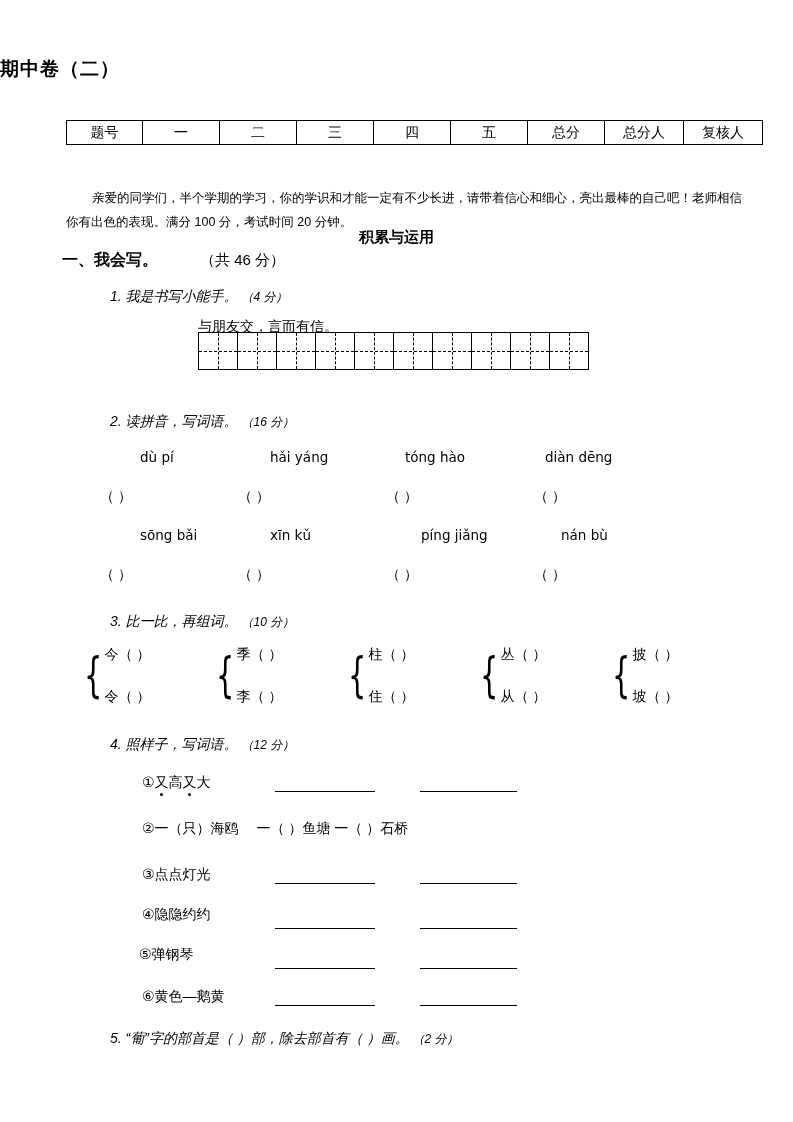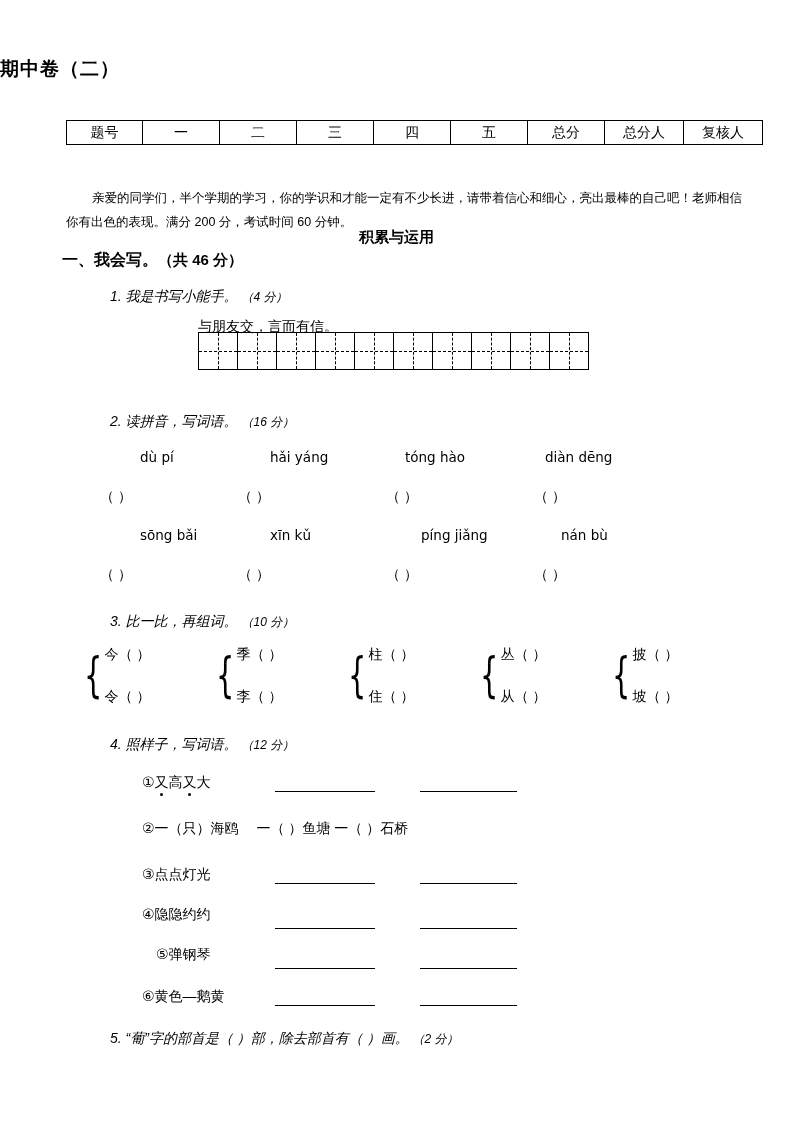--- a/index.html
+++ b/index.html
@@ -243,7 +243,7 @@
   </tbody>
     </table>
 
-  <div class="intro">亲爱的同学们，半个学期的学习，你的学识和才能一定有不少长进，请带着信心和细心，亮出最棒的自己吧！老师相信你有出色的表现。满分 200 分，考试时间 60 分钟。</div>
+  <div class="intro">亲爱的同学们，半个学期的学习，你的学识和才能一定有不少长进，请带着信心和细心，亮出最棒的自己吧！老师相信你有出色的表现。满分 100 分，考试时间 20 分钟。</div>
 
   <div class="banner">积累与运用</div>
 

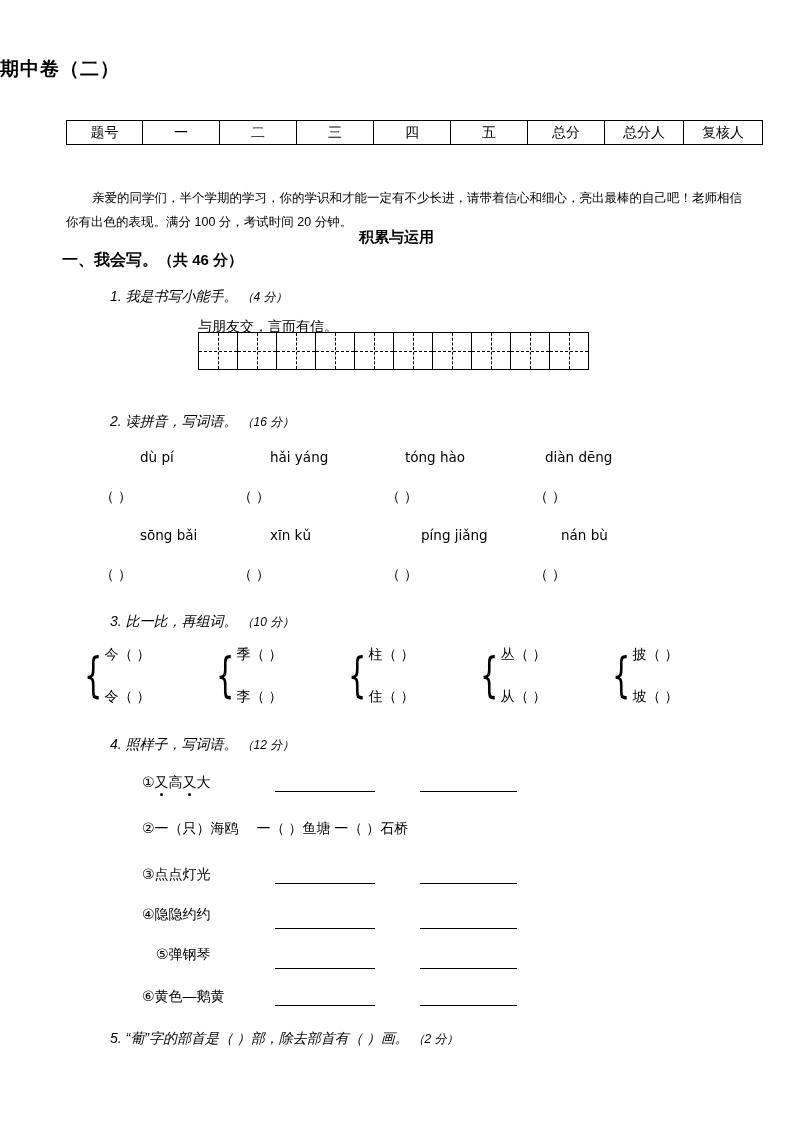--- a/index.html
+++ b/index.html
@@ -90,8 +90,9 @@
     font-weight: bold;
   }
   .big-heading .pts {
-    font-weight: bold;
+    font-weight: normal;
     font-size: 15px;
+    margin-left: 42px;
   }
 
   

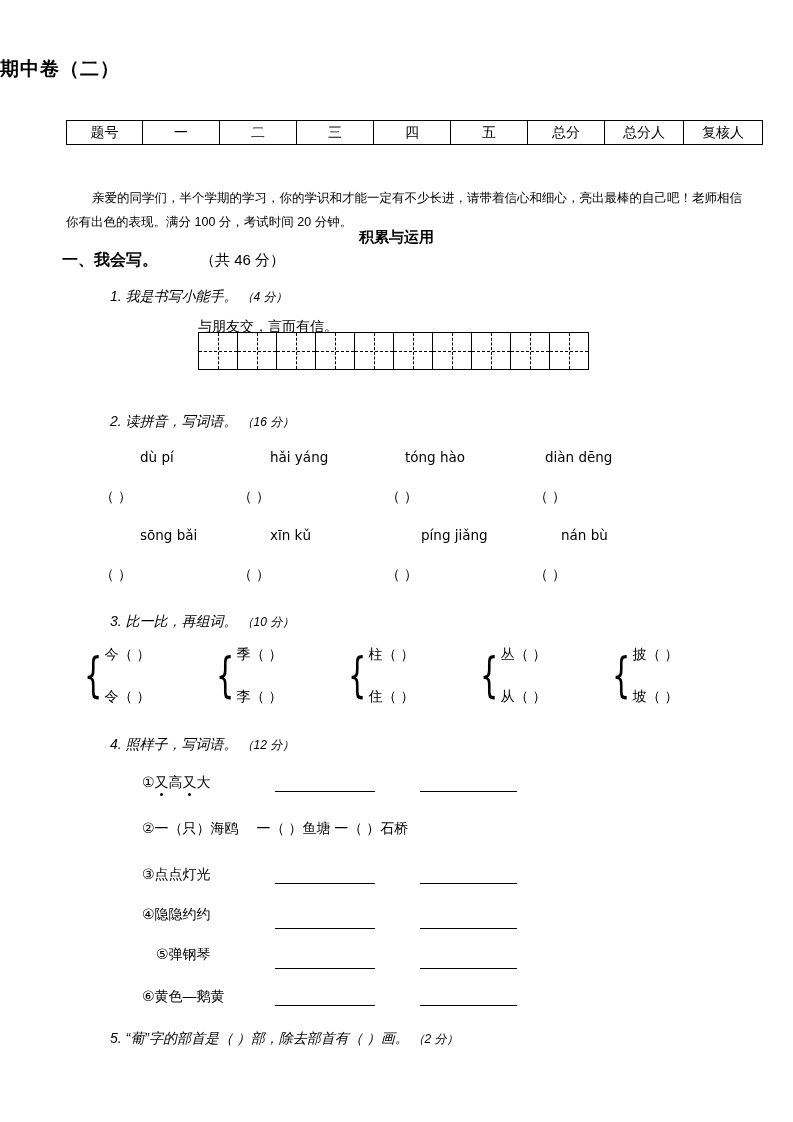--- a/index.html
+++ b/index.html
@@ -366,7 +366,7 @@
   <div class="blank-line" style="left:275px; top:928px; width:100px;"></div>
   <div class="blank-line" style="left:420px; top:928px; width:97px;"></div>
 
-  <div class="item-row" style="left:156px; top:946px;">
+  <div class="item-row" style="left:139px; top:946px;">
     <span>⑤</span><span>弹钢琴</span>
   </div>
   <div class="blank-line" style="left:275px; top:968px; width:100px;"></div>

